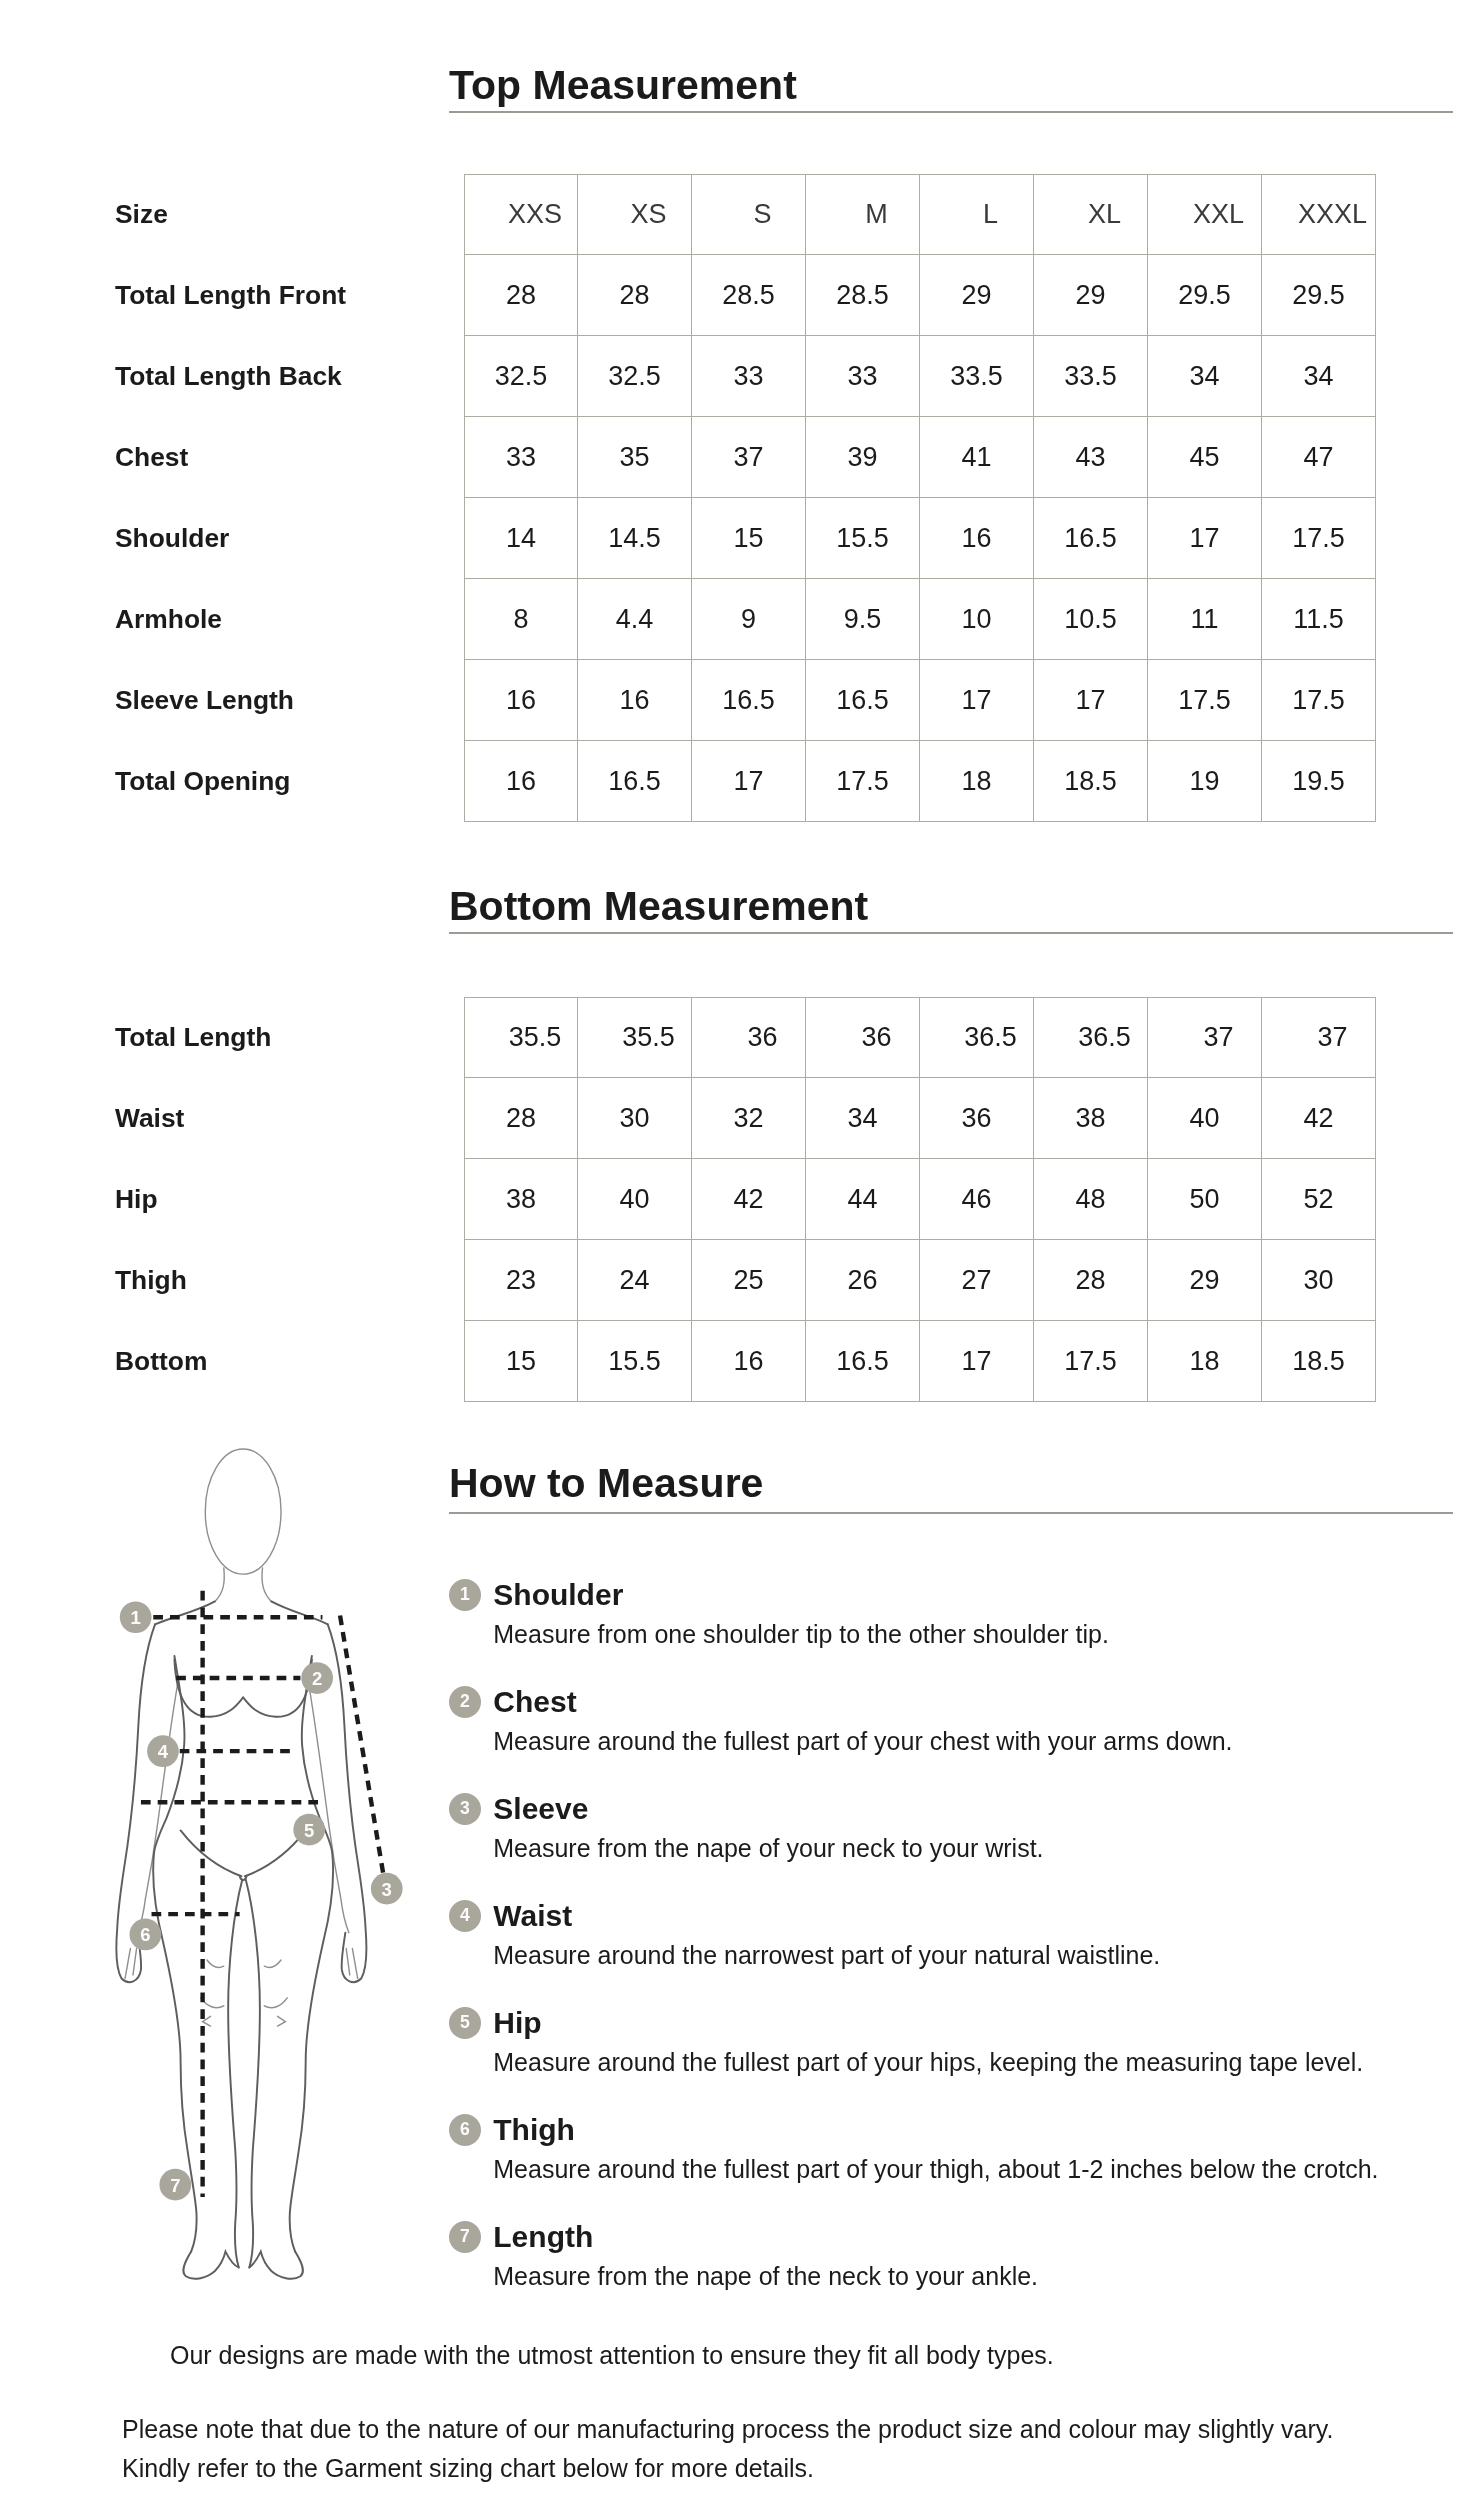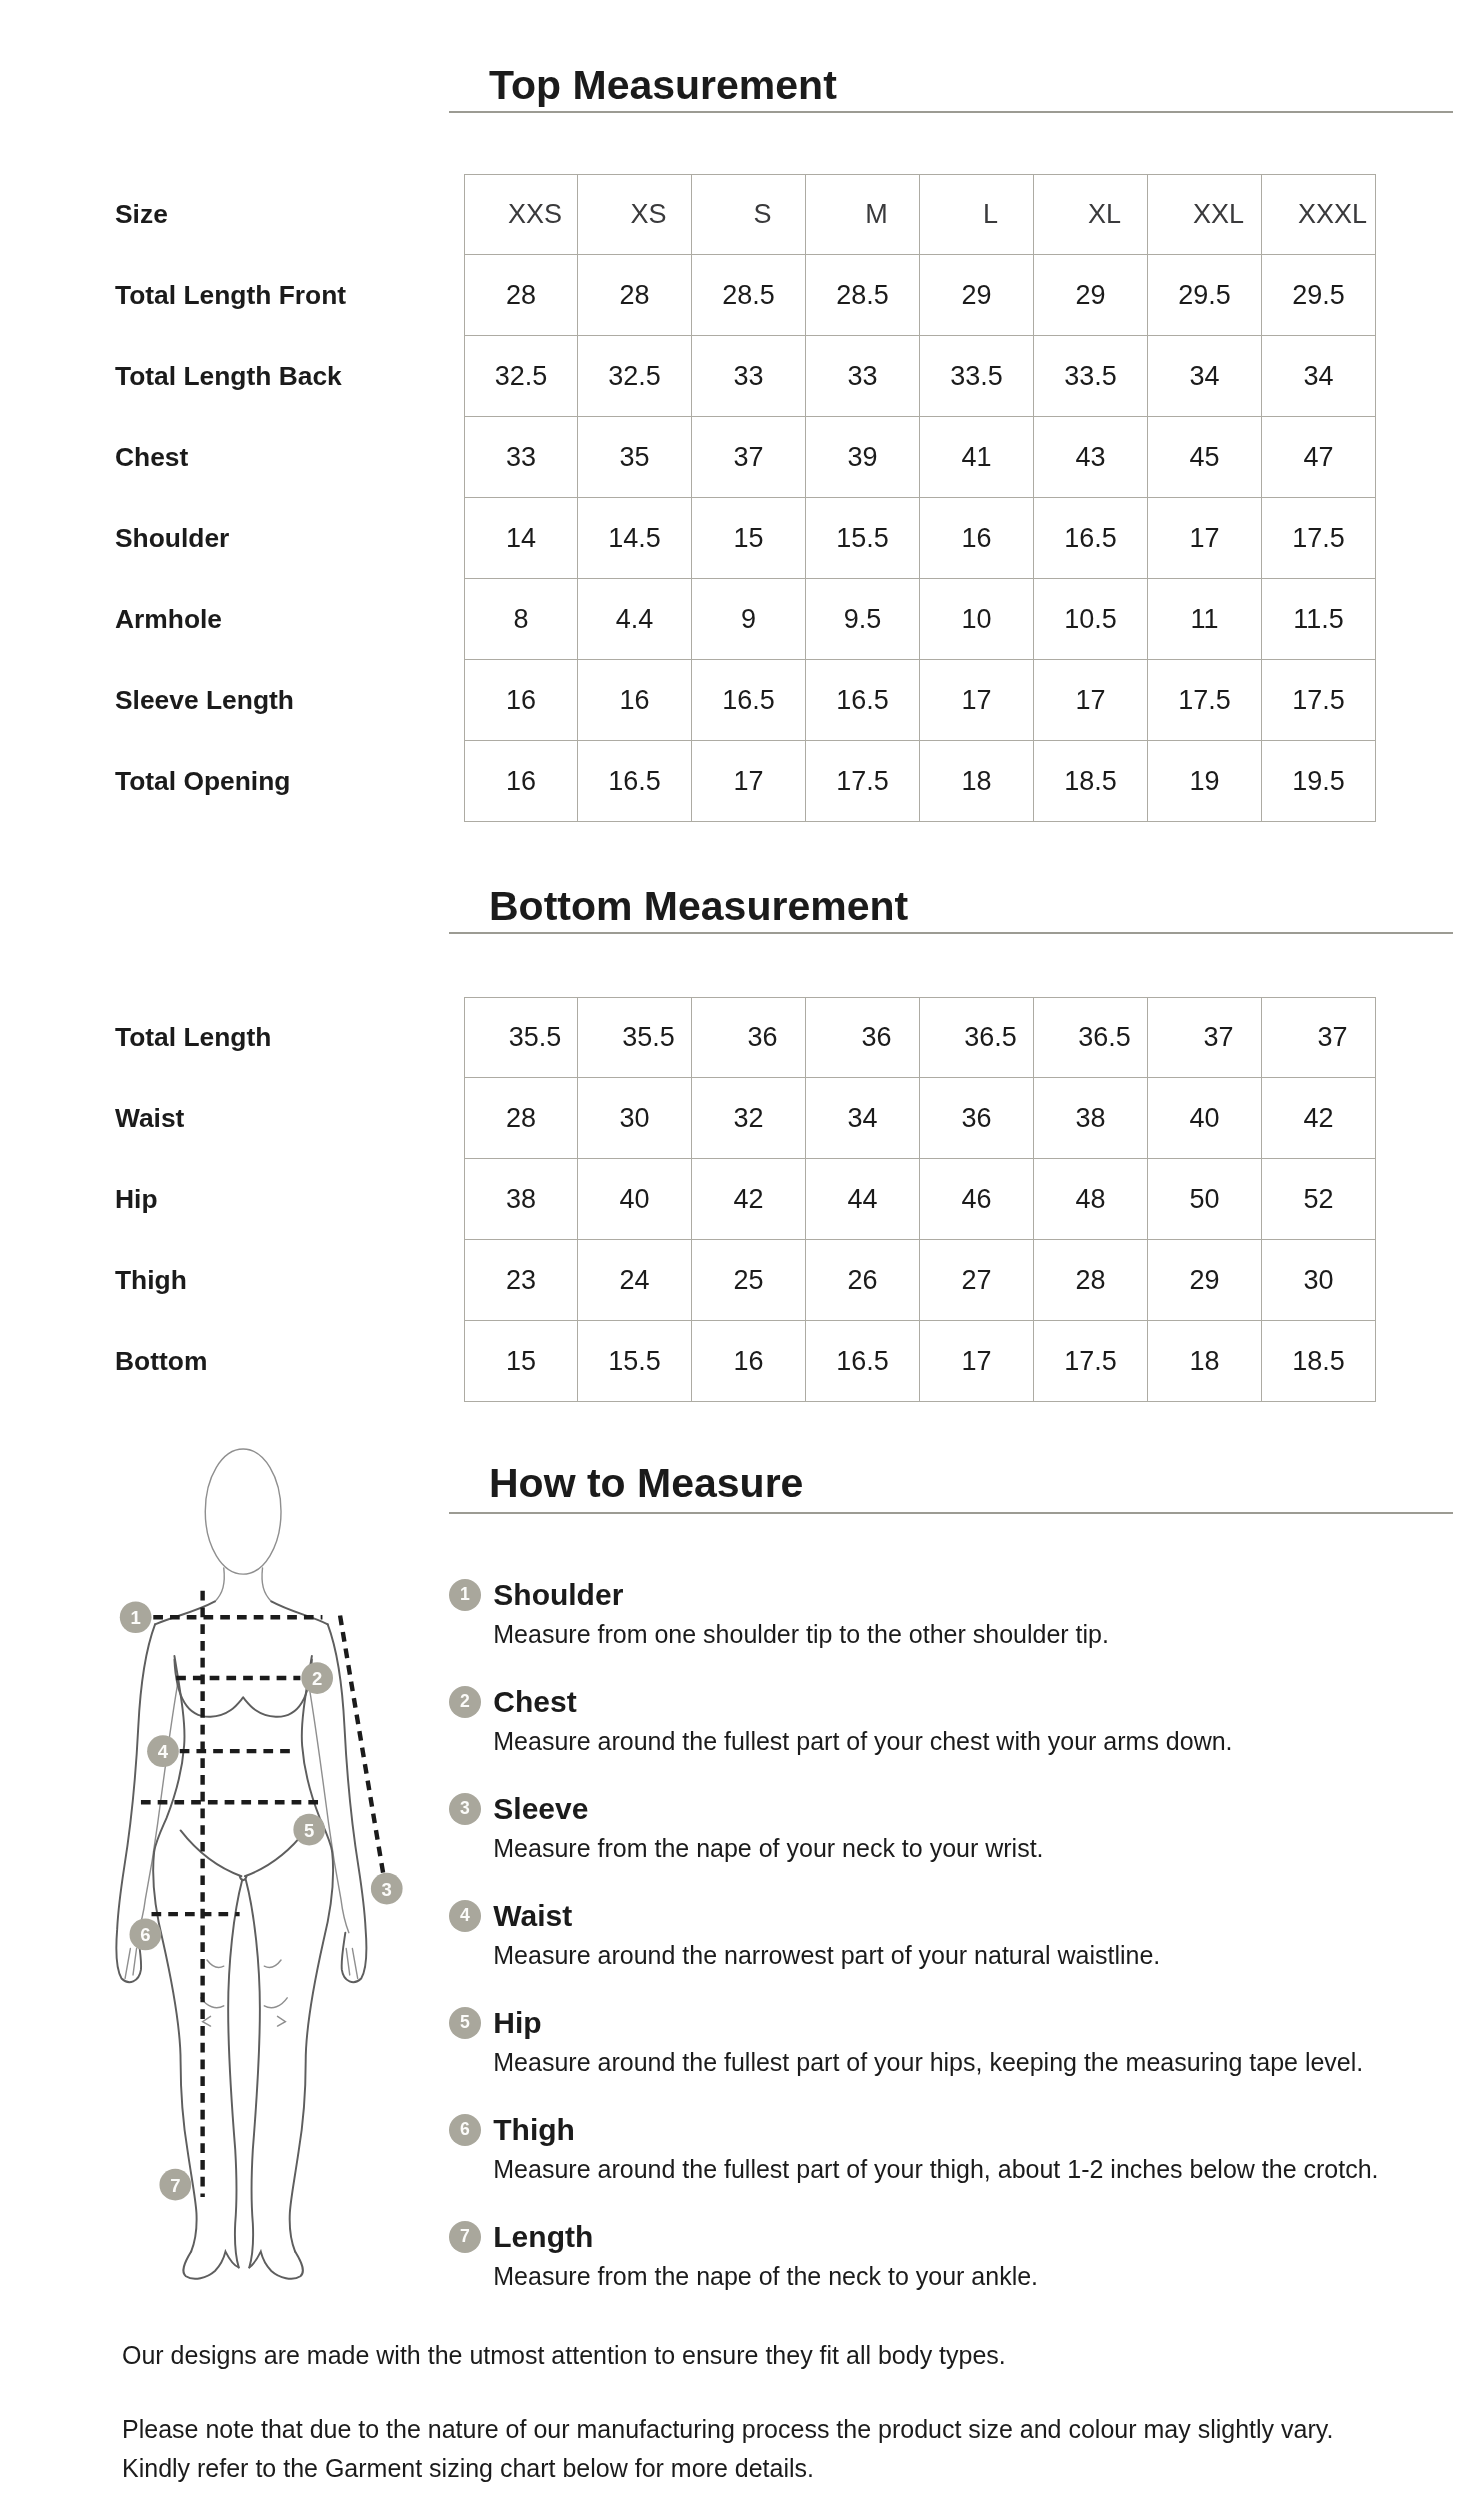--- a/index.html
+++ b/index.html
@@ -16,7 +16,7 @@
     position:relative;width:1468px;height:2512px;background:#ffffff;
     font-family:"Liberation Sans",sans-serif;color:var(--ink);overflow:hidden;
   }
-  .sec-title{position:absolute;font-size:41px;font-weight:bold;white-space:nowrap;margin-left:40px;}
+  .sec-title{position:absolute;font-size:41px;font-weight:bold;white-space:nowrap;}
   .divider{position:absolute;width:1004px;height:1.8px;background:var(--rule);}
   .mtable{position:absolute;display:grid;grid-template-columns:349px repeat(8,114px);grid-auto-rows:81px;}
   #top-table{left:115px;top:174px;}

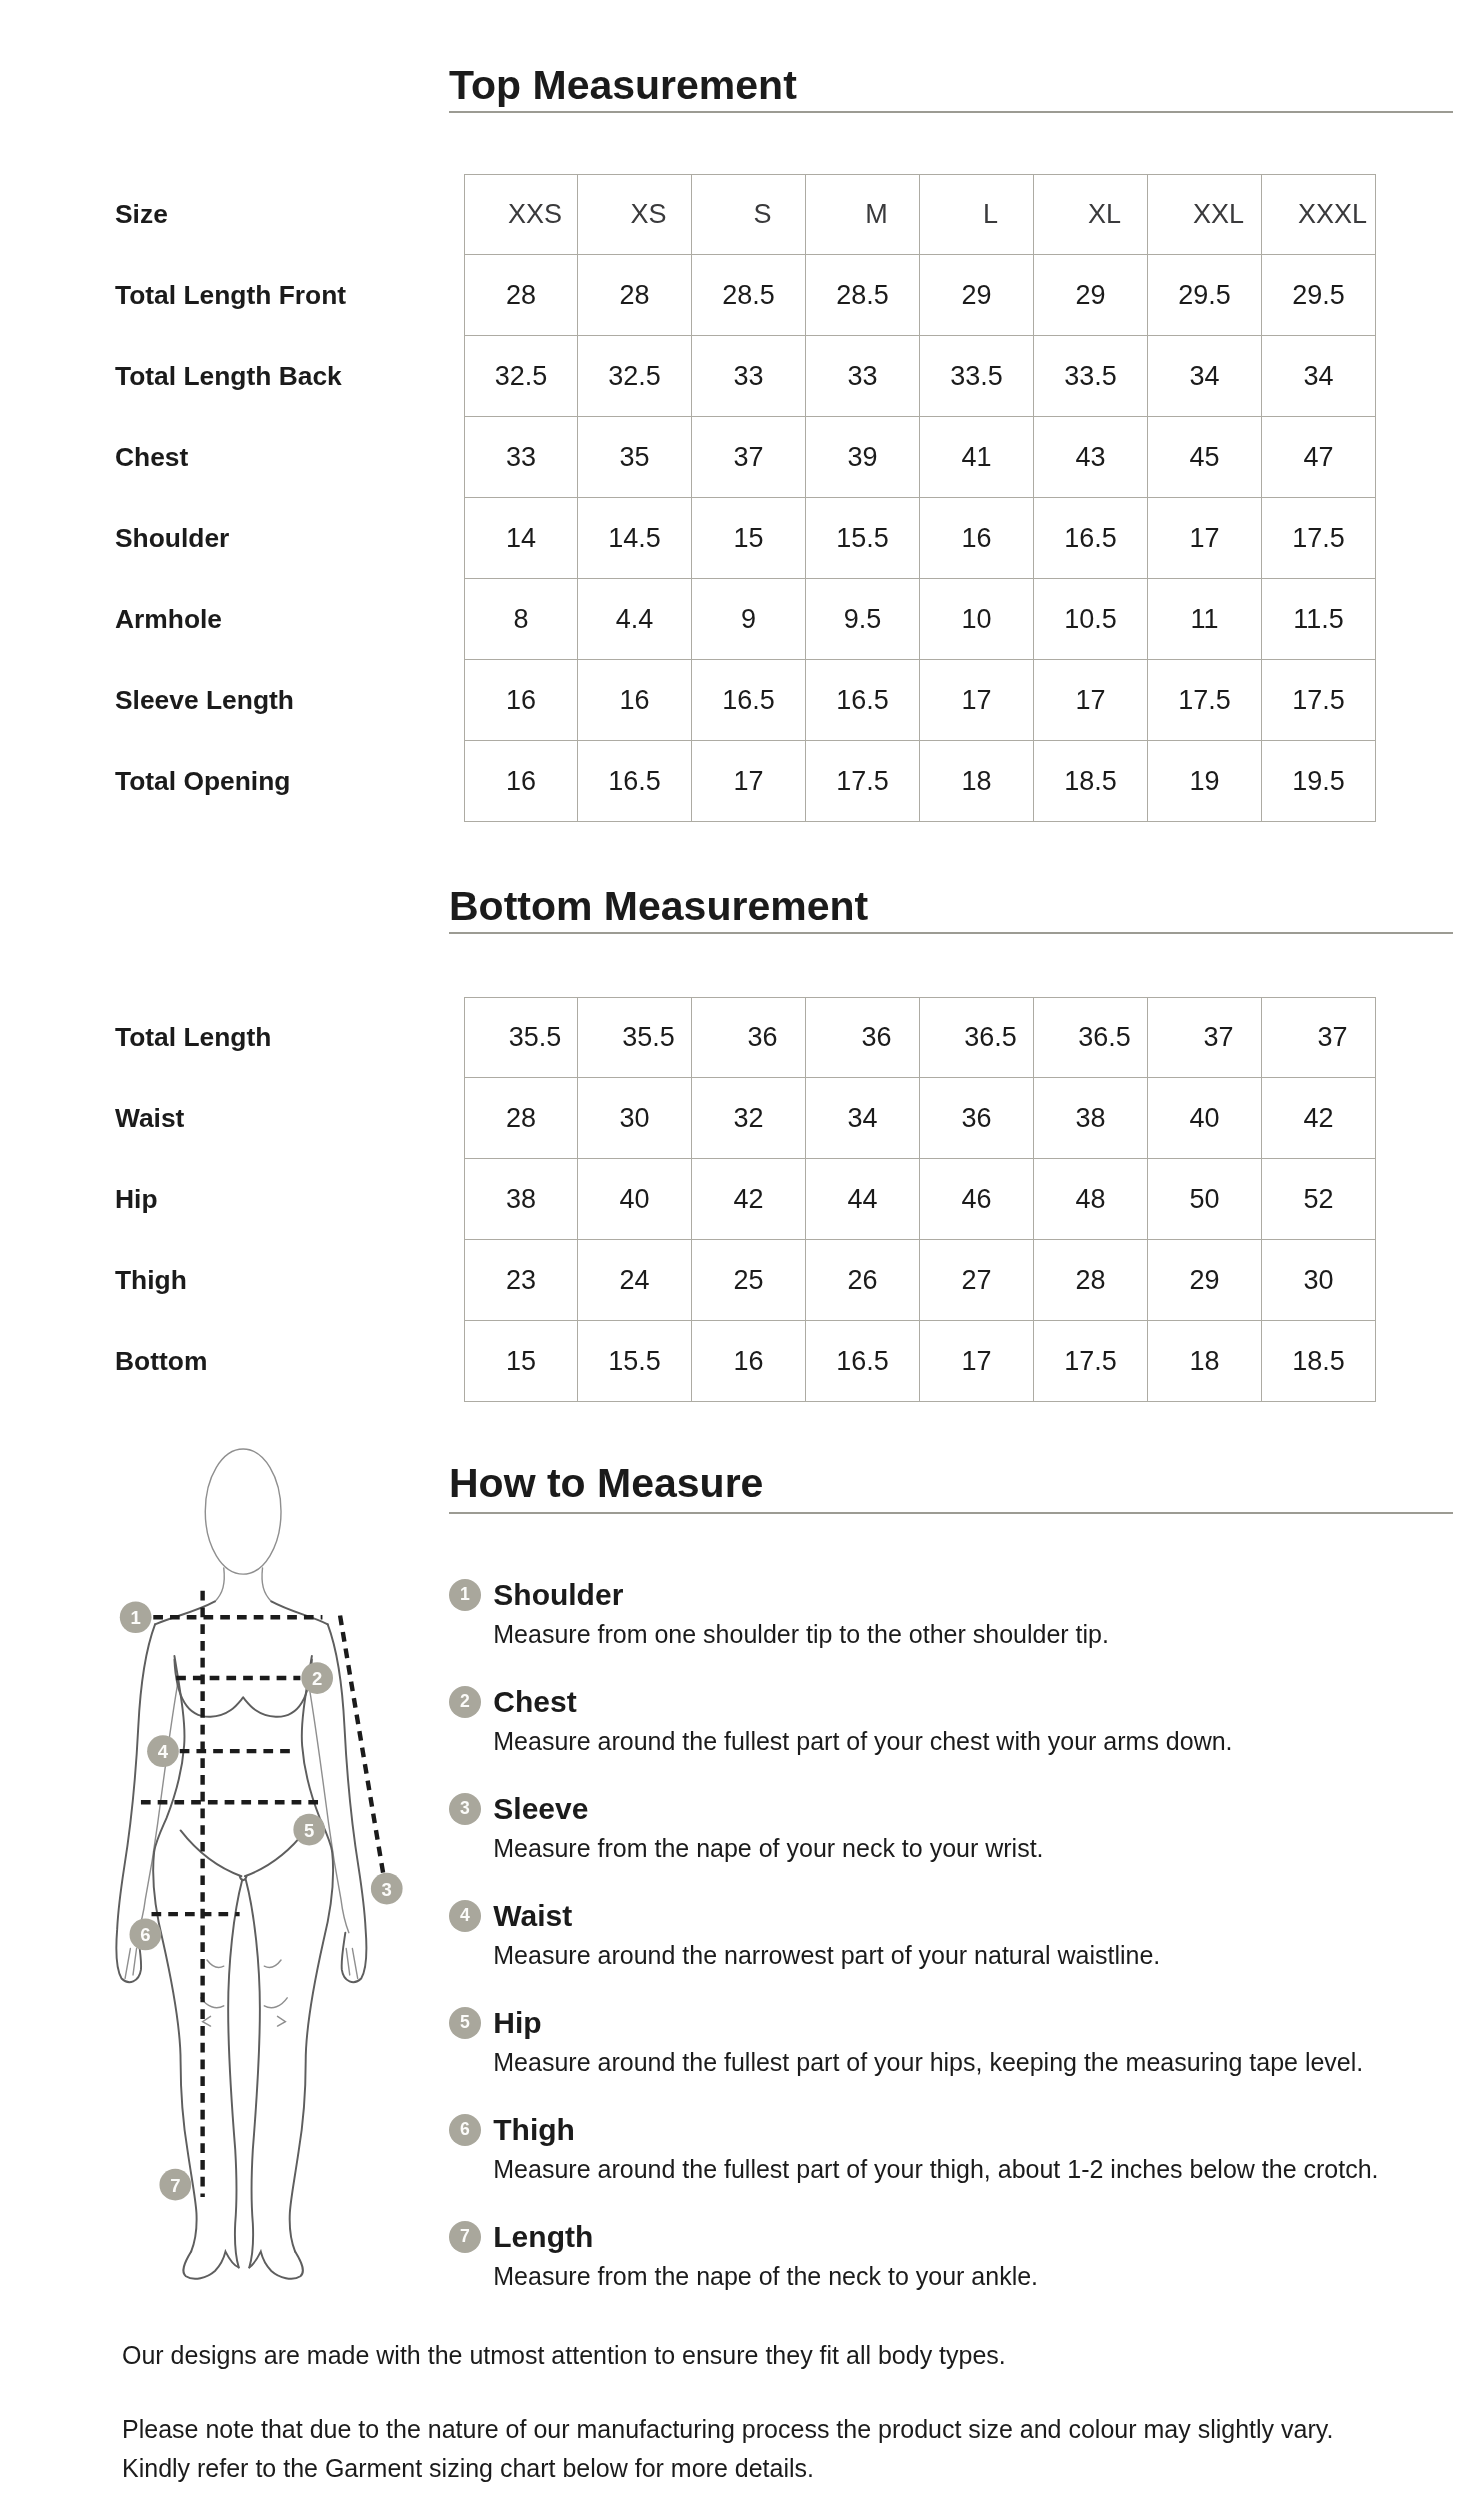--- a/index.html
+++ b/index.html
@@ -40,7 +40,7 @@
   .hhead{font-size:30px;font-weight:bold;line-height:35px;white-space:nowrap;}
   .hdesc{font-size:25px;line-height:30px;margin-top:7px;white-space:nowrap;}
   .foot{position:absolute;left:122px;font-size:25px;line-height:39px;white-space:nowrap;}
-  #foot1{top:2336px;}
+  #foot1{top:2336px;margin-left:48px;}
   #foot2{top:2410px;}
   .foot span{display:block;}
   .fig-main{fill:none;stroke:var(--fig-main);stroke-width:2.2;stroke-linecap:round;}

